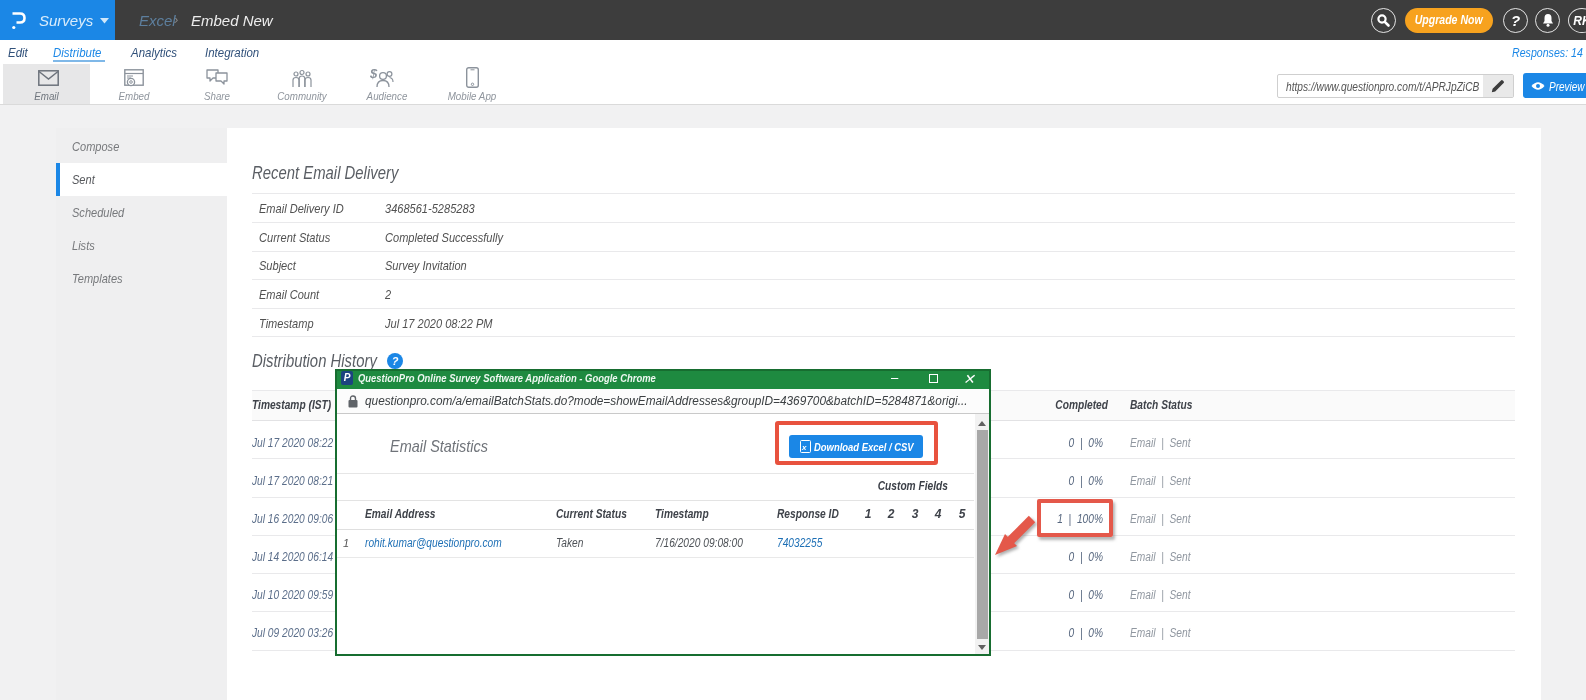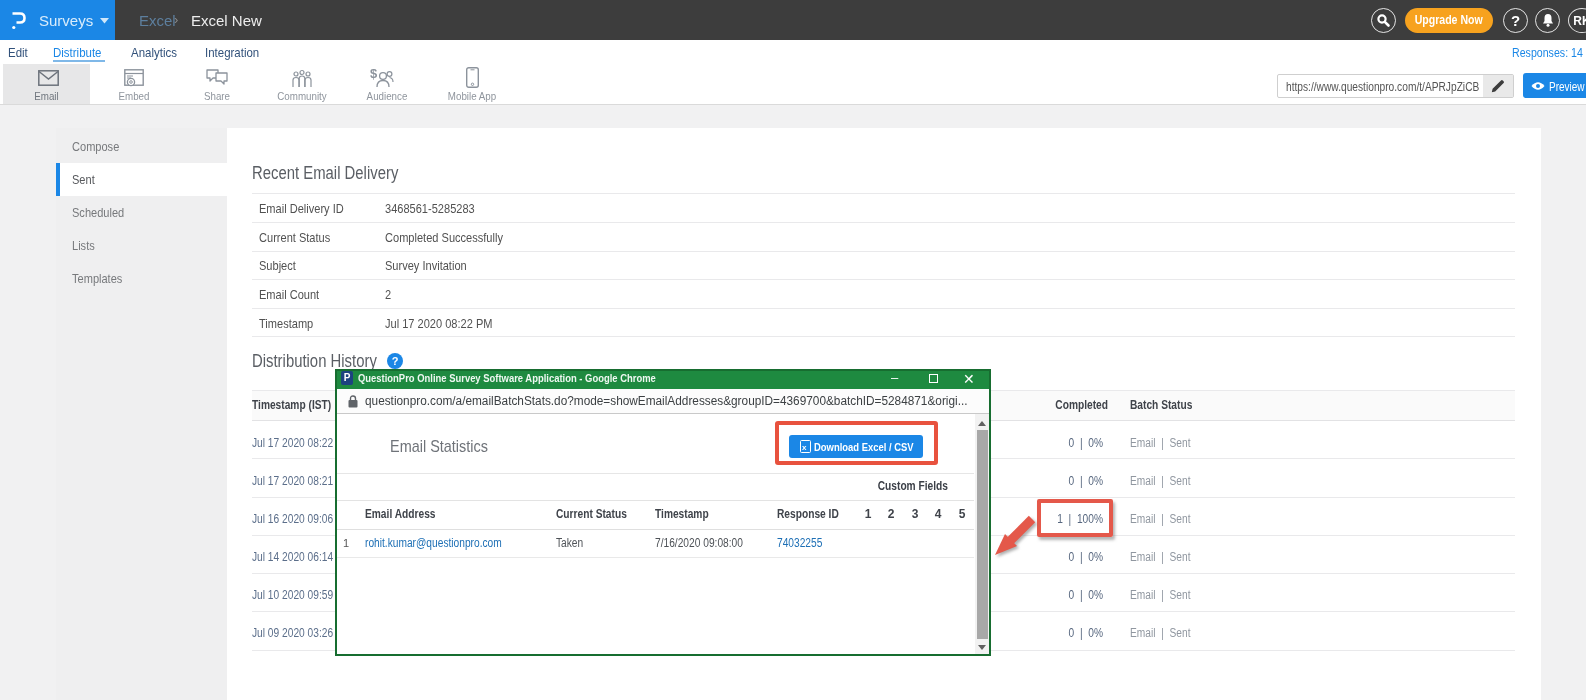--- a/index.html
+++ b/index.html
@@ -4,7 +4,7 @@
 <style>
 * { margin:0; padding:0; box-sizing:border-box; }
 body { font-family:"Liberation Sans", sans-serif; }
-#page { position:relative; width:1586px; height:700px; background:#f1f1f2; overflow:hidden; }
+#page { position:relative; width:1586px; height:700px; background:#f1f1f2; overflow:hidden;font-style:italic; }
 .abs { position:absolute; }
 .c { white-space:nowrap; transform:scaleX(0.85); transform-origin:0 50%; }
 .cm { white-space:nowrap; transform:scaleX(0.85); transform-origin:50% 50%; }

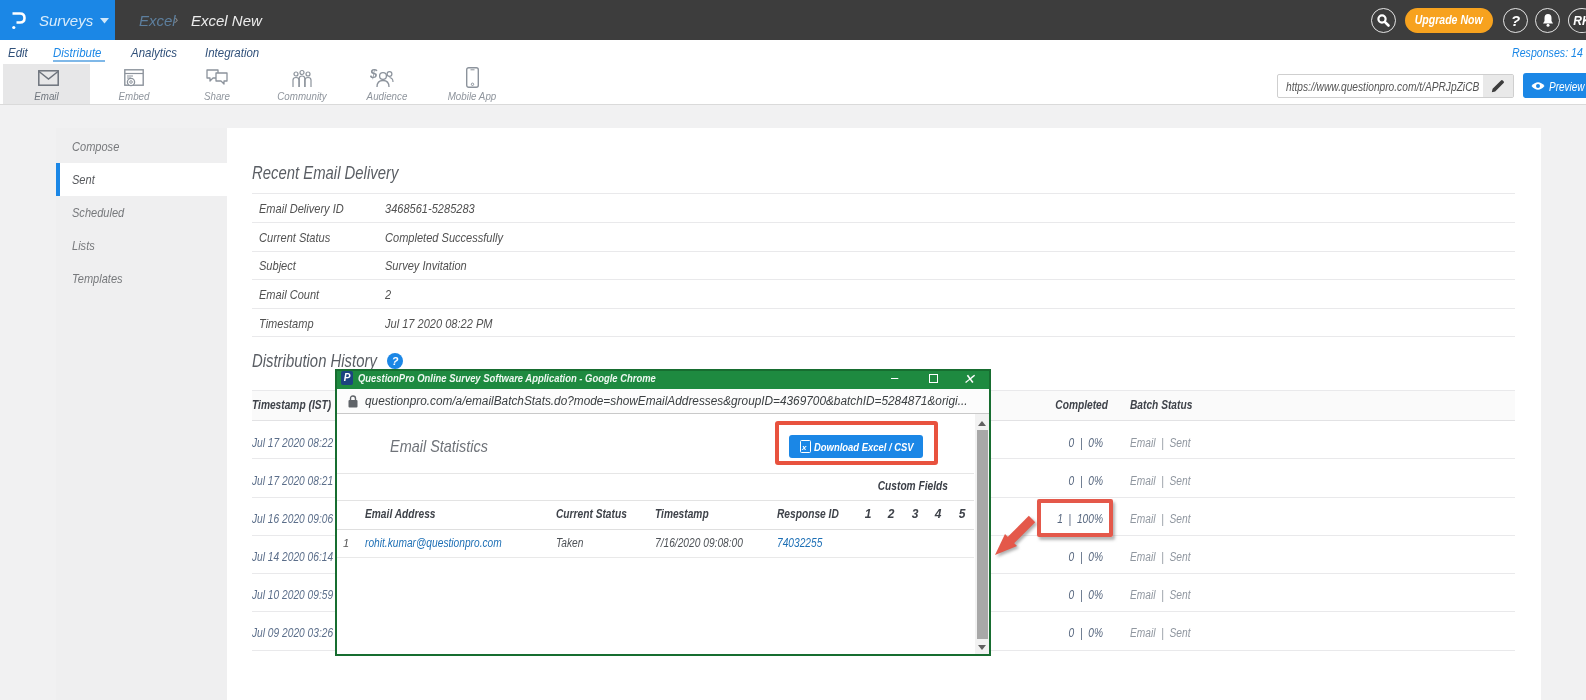--- a/index.html
+++ b/index.html
@@ -28,7 +28,7 @@
 
   <div class="abs" style="left:139px;top:12px;font-size:15px;color:#5d7f9e;">Excel</div>
   <div class="abs" style="left:174px;top:12px;font-size:13px;color:#8a8a8a;">›</div>
-  <div class="abs" style="left:191px;top:12px;font-size:15px;color:#ededed;">Excel New</div>
+  <div class="abs" style="left:191px;top:12px;font-size:15px;color:#ededed;">Embed New</div>
 
   <div class="abs" style="left:1371px;top:8px;width:25px;height:25px;border:1.5px solid rgba(255,255,255,0.85);border-radius:50%;"></div>
   <svg class="abs" style="left:1376px;top:13px;" width="15" height="15" viewBox="0 0 15 15">

